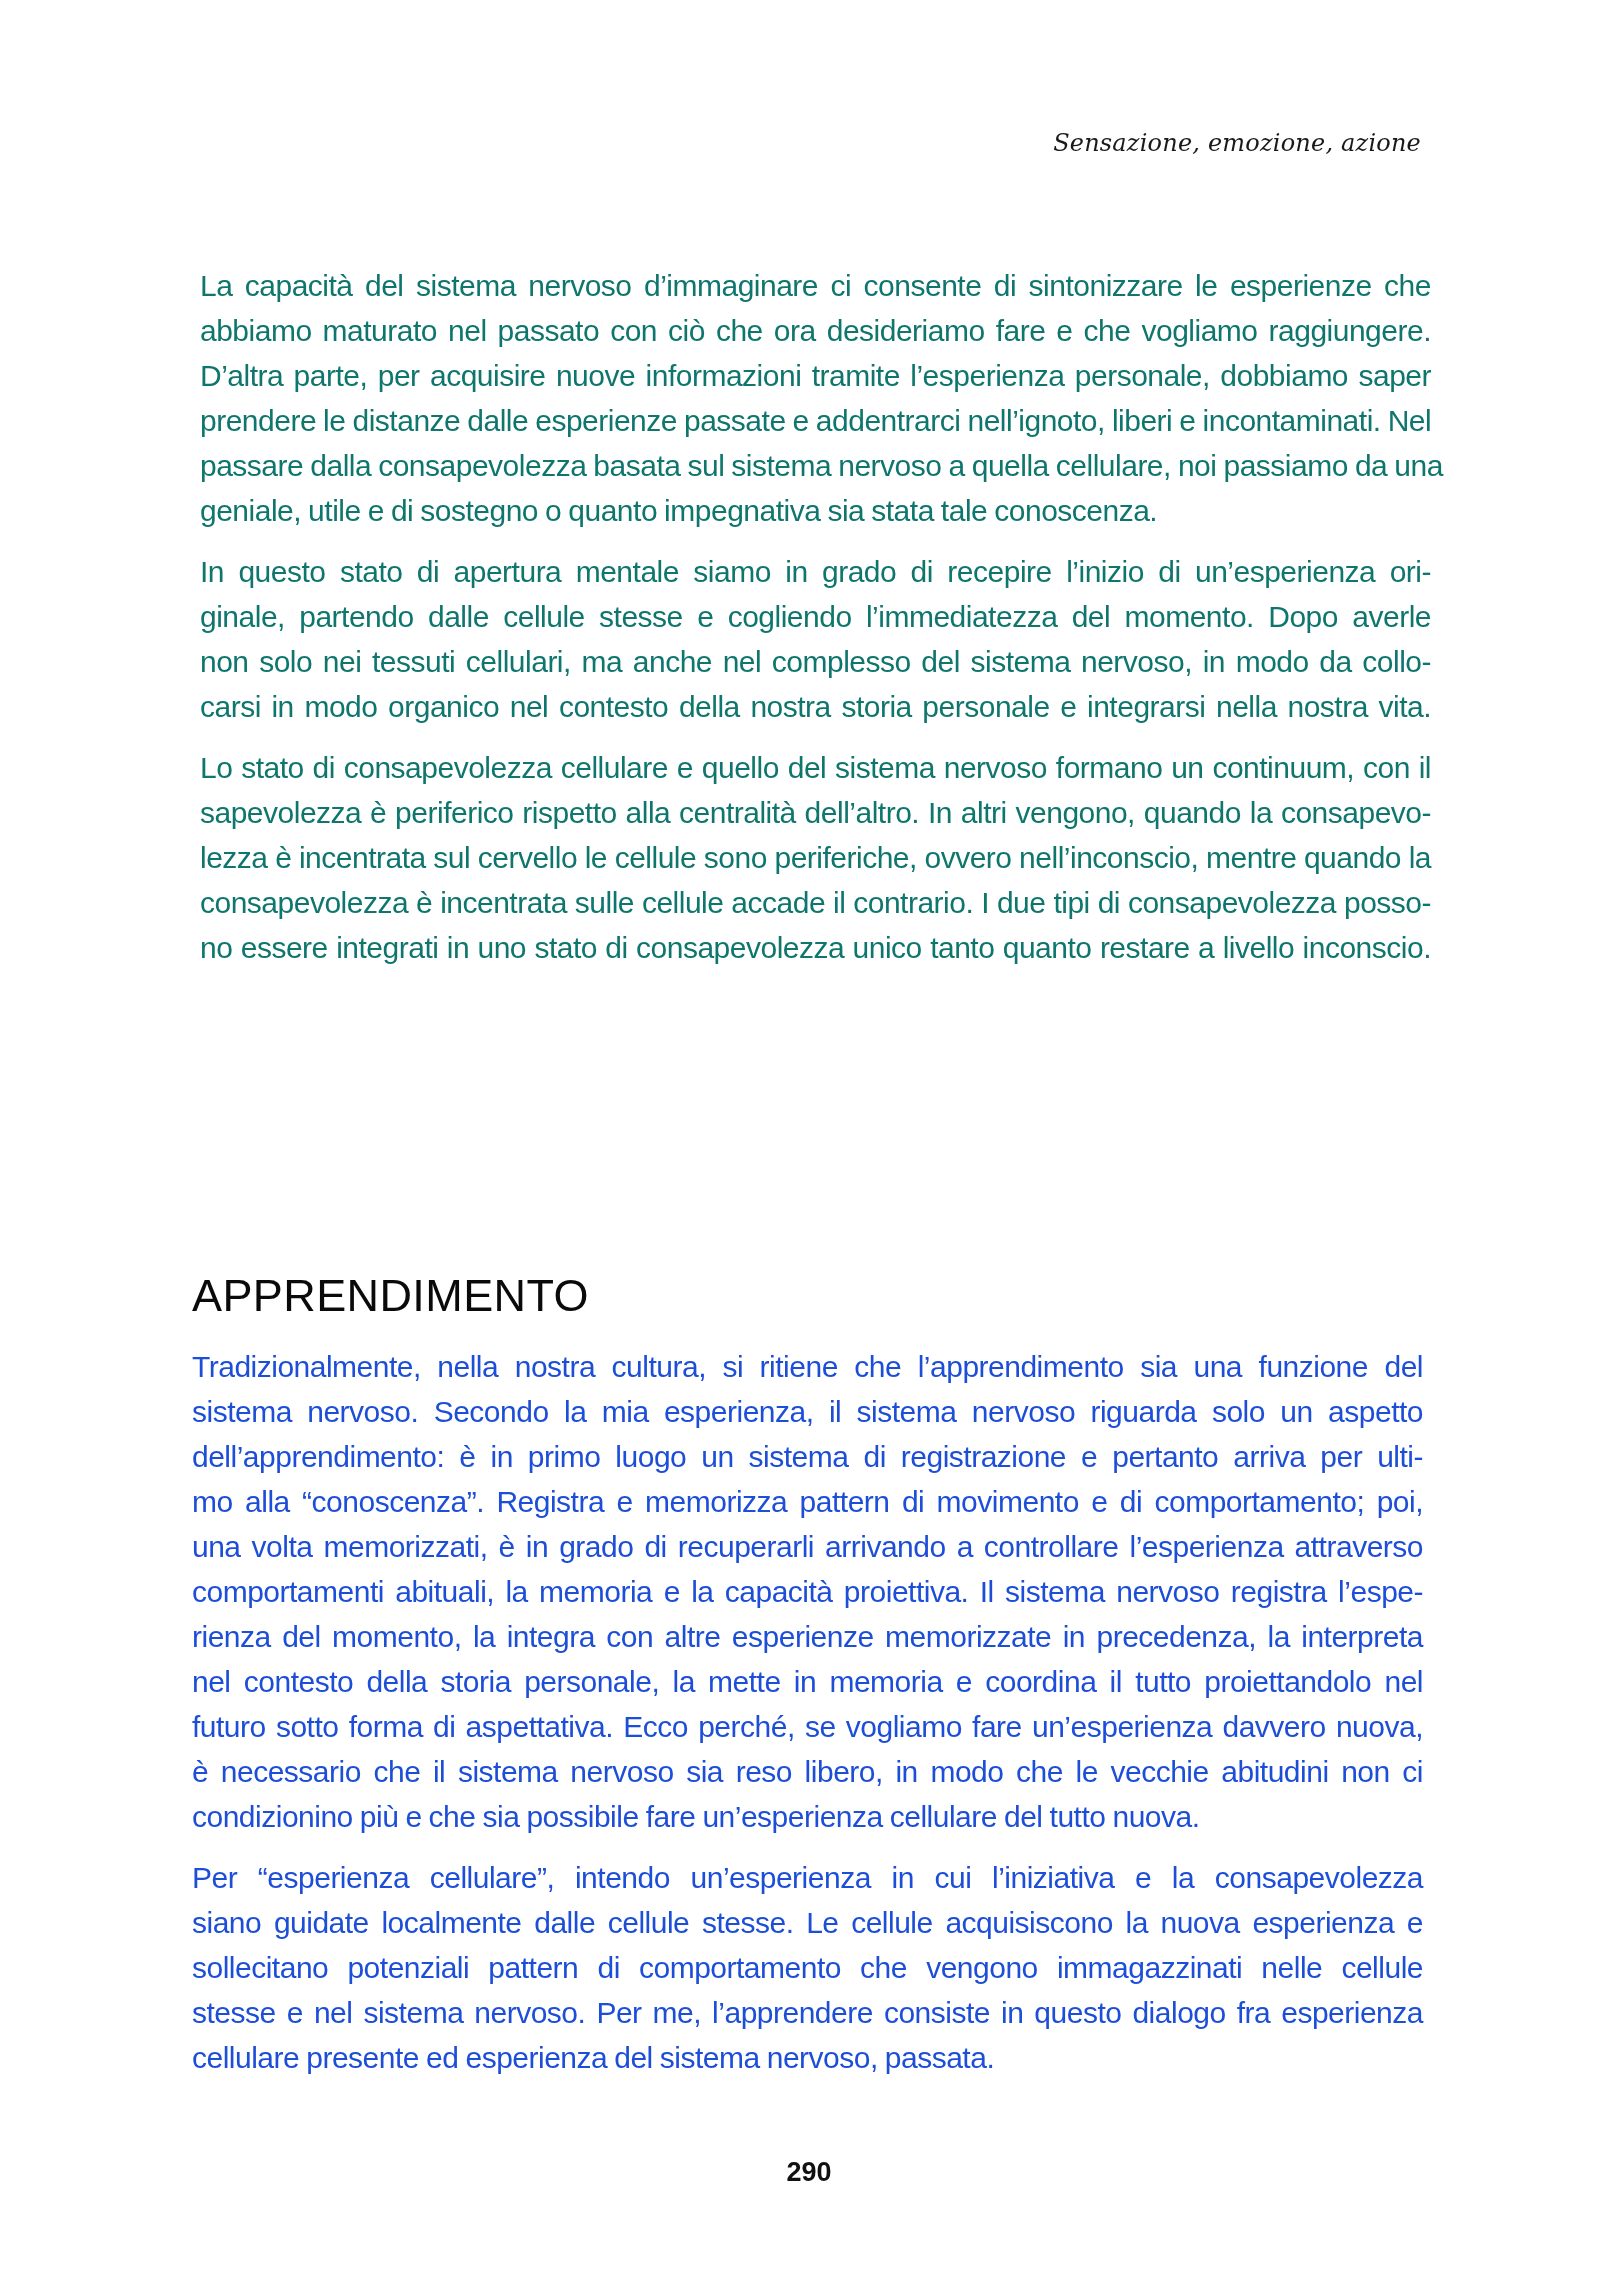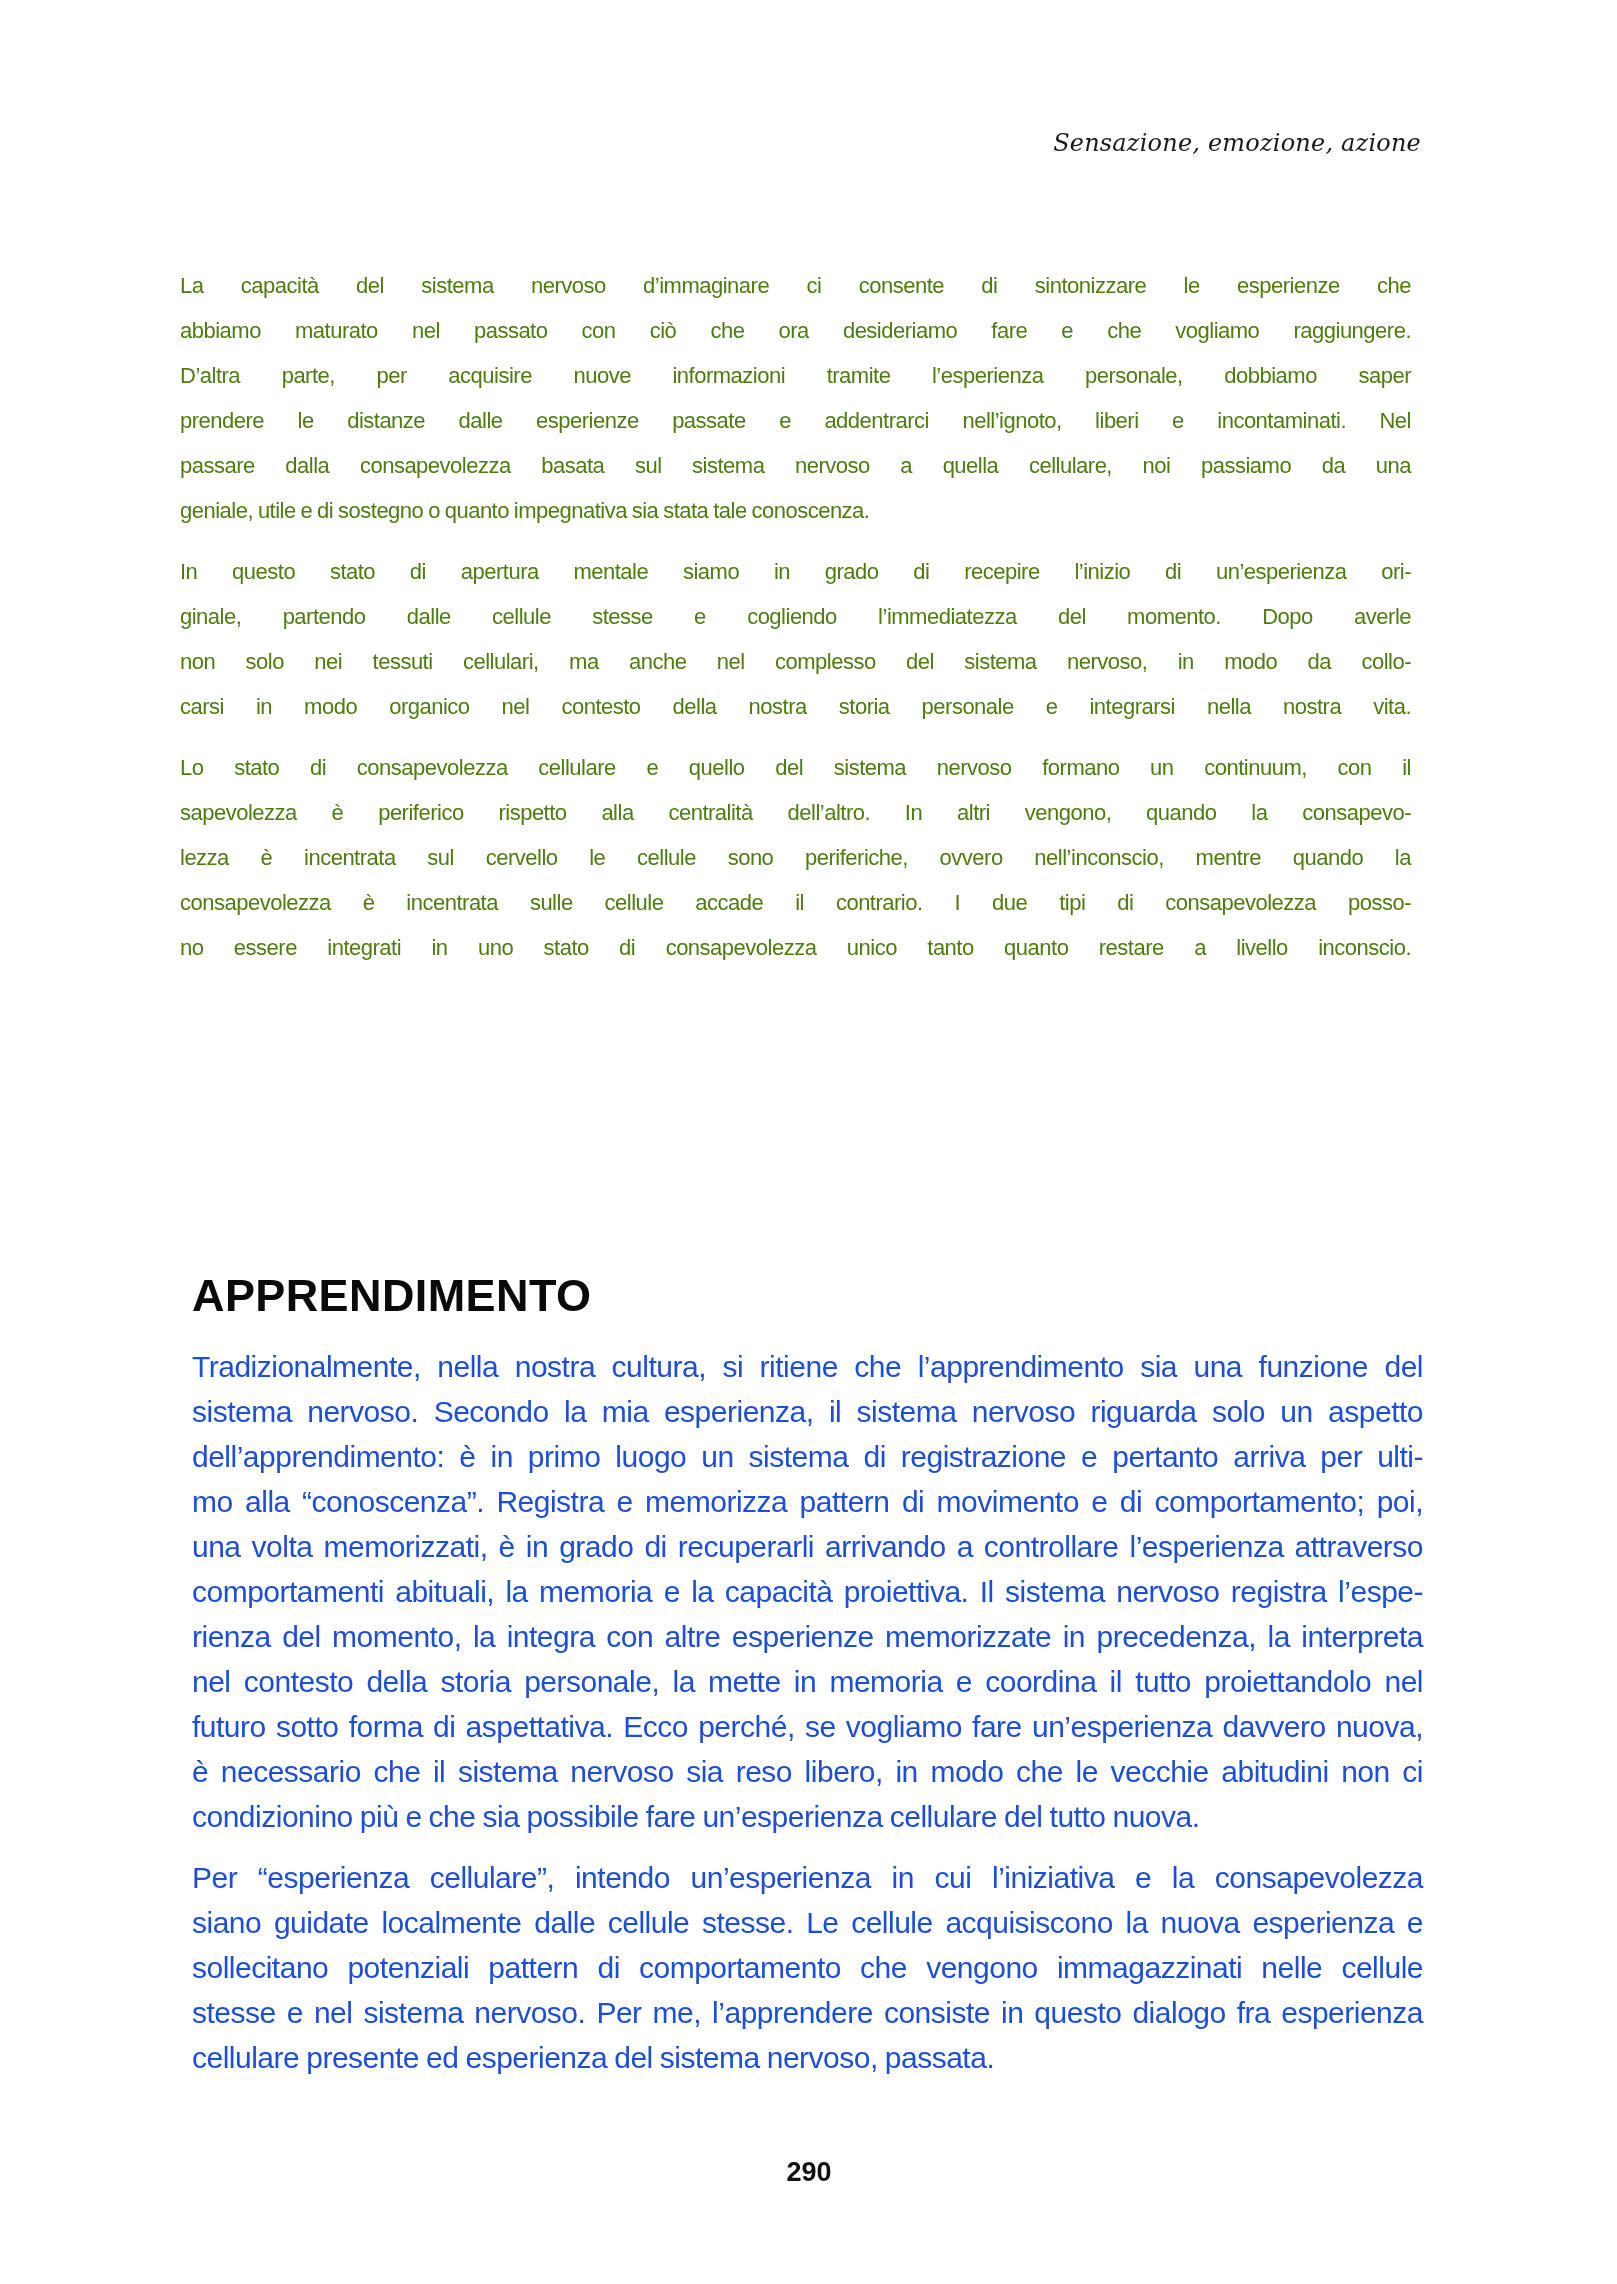--- a/index.html
+++ b/index.html
@@ -26,14 +26,14 @@
     }
     .content {
       position: absolute;
-      left: 180px;
+      left: 200px;
       width: 1231px;
       top: 263px;
       font-family: "Liberation Sans", "DejaVu Sans", sans-serif;
-      font-size: 22px;
+      font-size: 30px;
       line-height: 45px;
       text-align: justify;
-      color: #4d7c0f;
+      color: #0f766e;
     }
     .content p {
       margin: 0 0 16px 0;

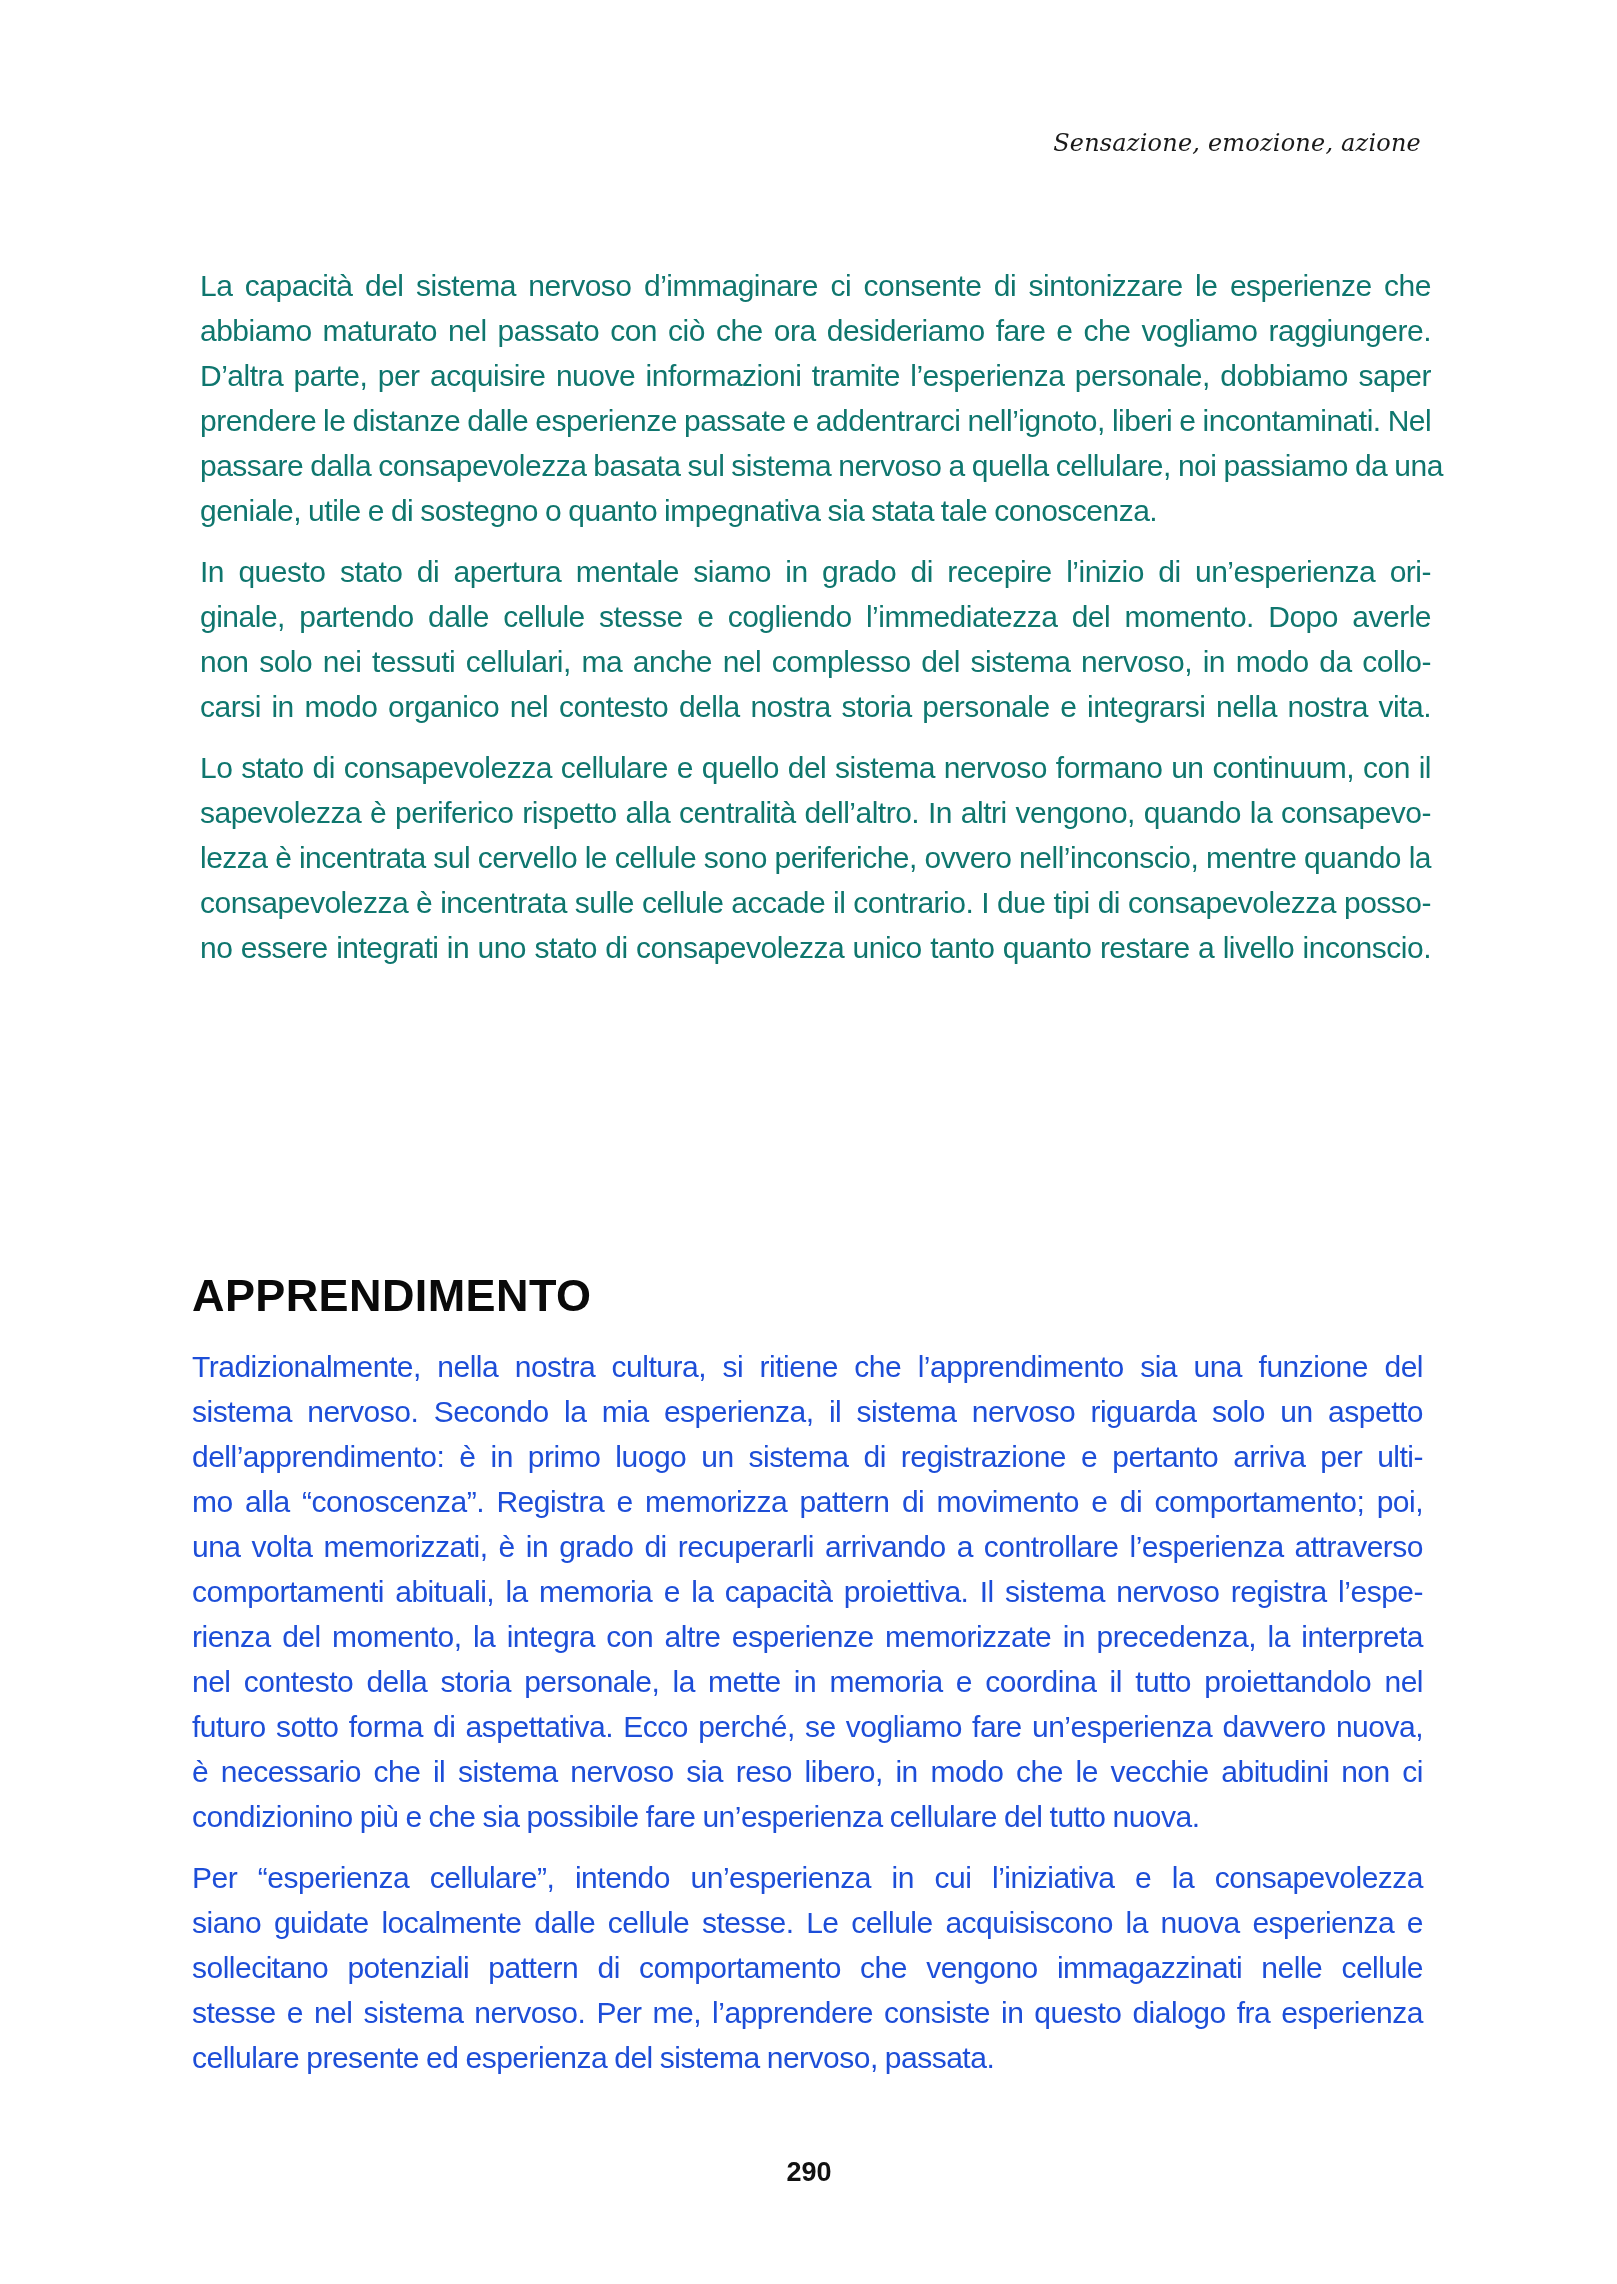--- a/index.html
+++ b/index.html
@@ -55,7 +55,7 @@
       left: 192px;
       top: 1233px;
       font-family: "Liberation Sans", "DejaVu Sans", sans-serif;
-      font-weight: bold;
+      font-weight: normal;
       font-size: 45px;
       letter-spacing: 0.4px;
       color: #0a0a0a;

